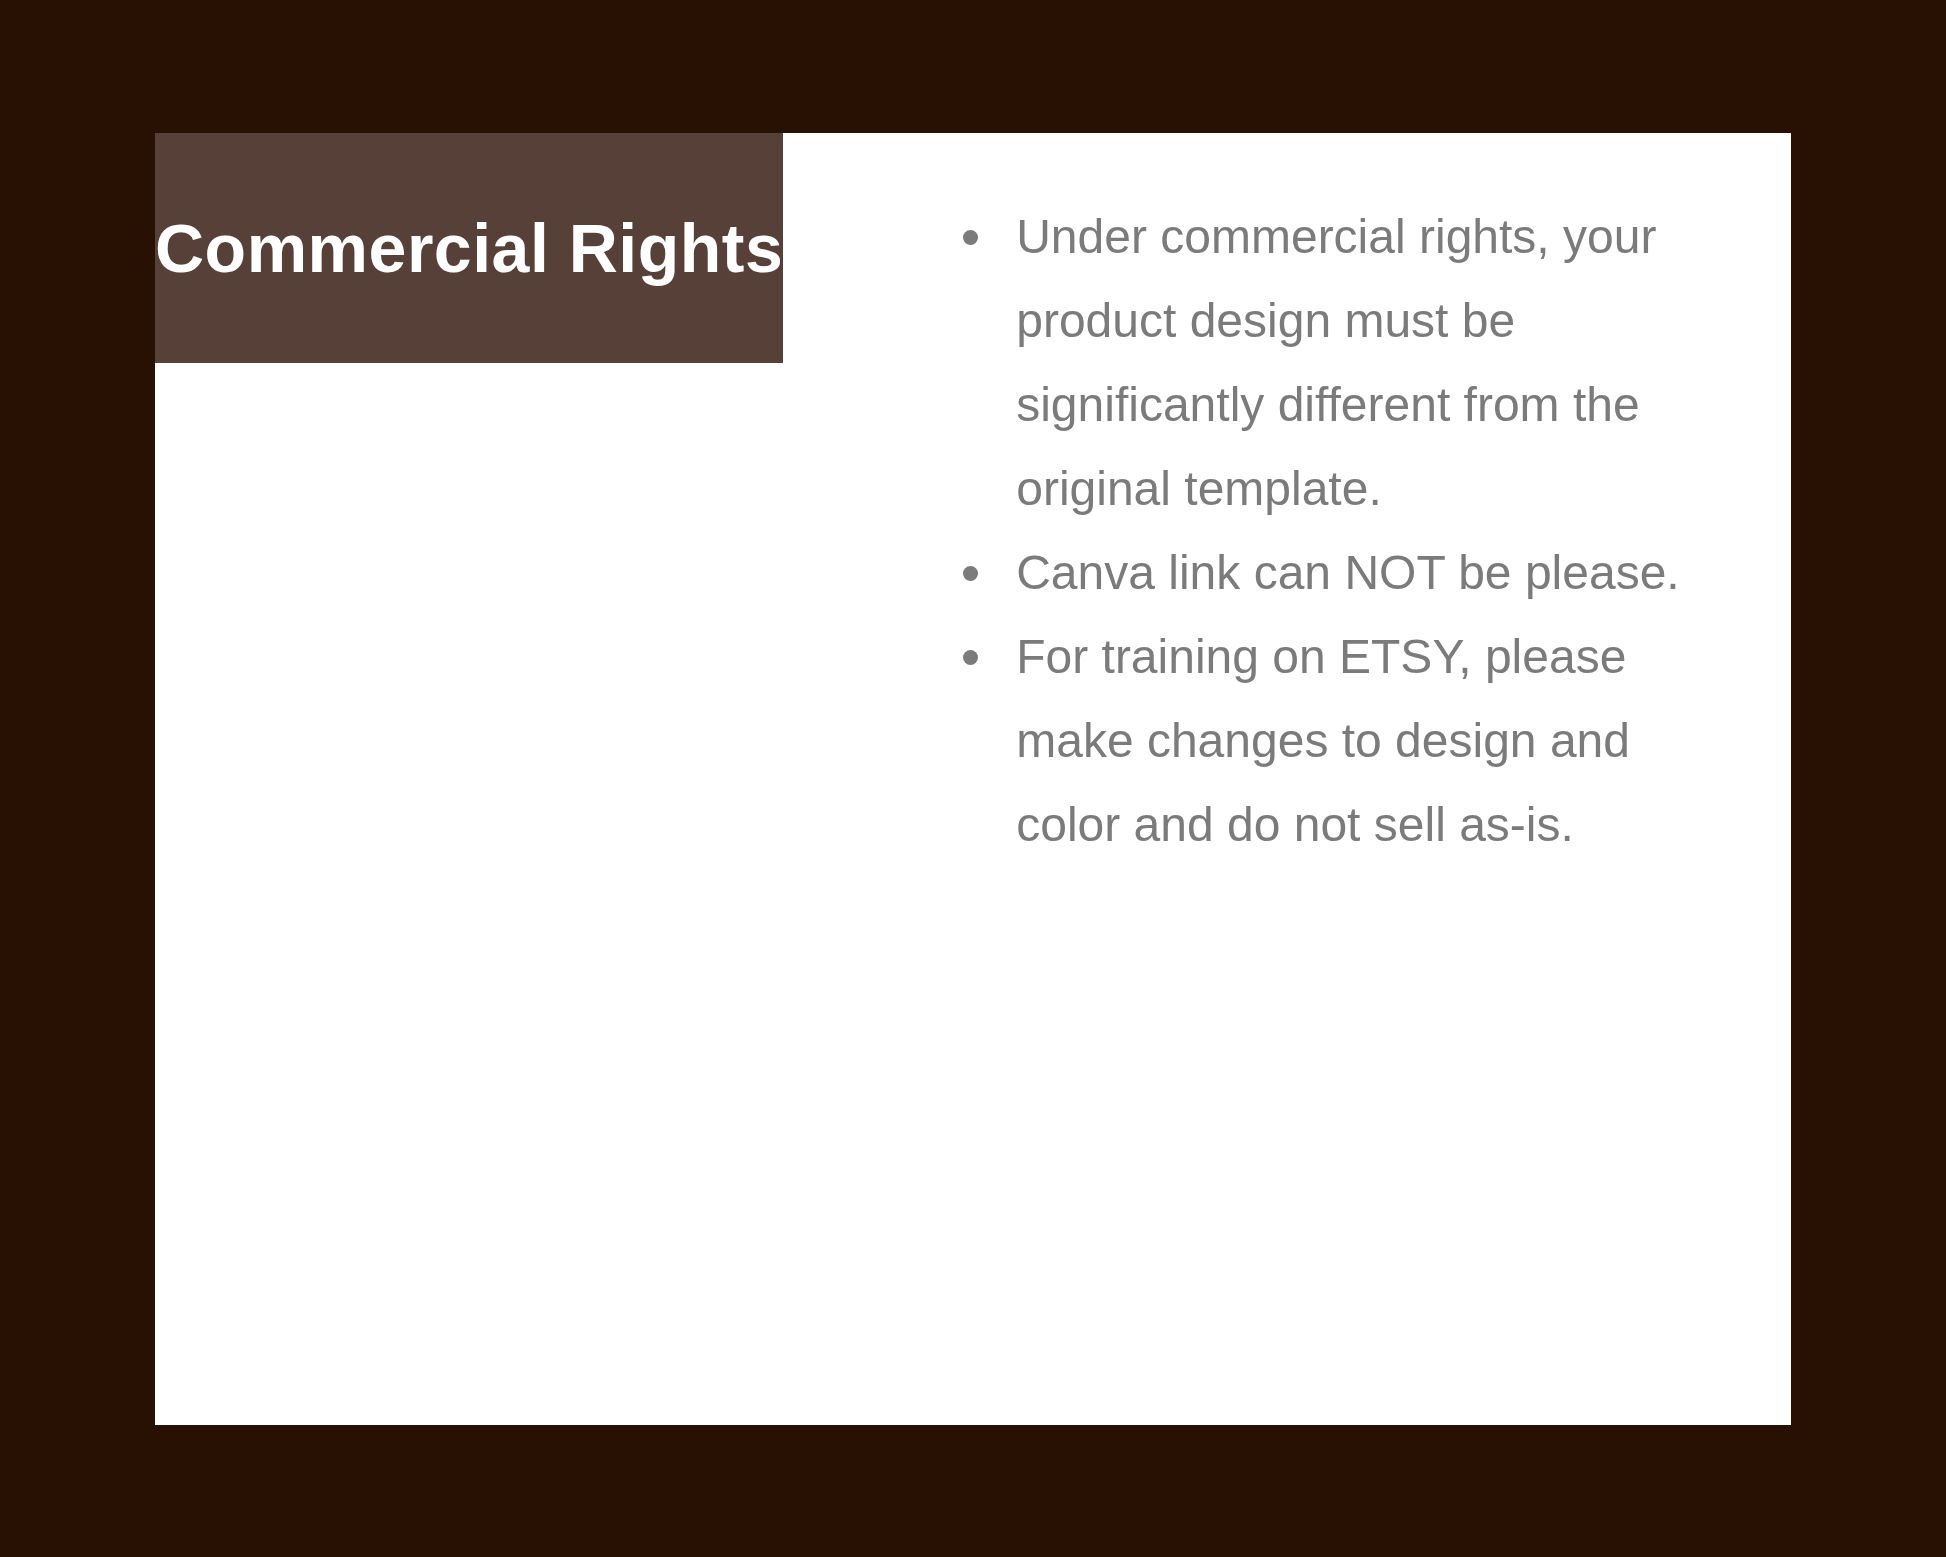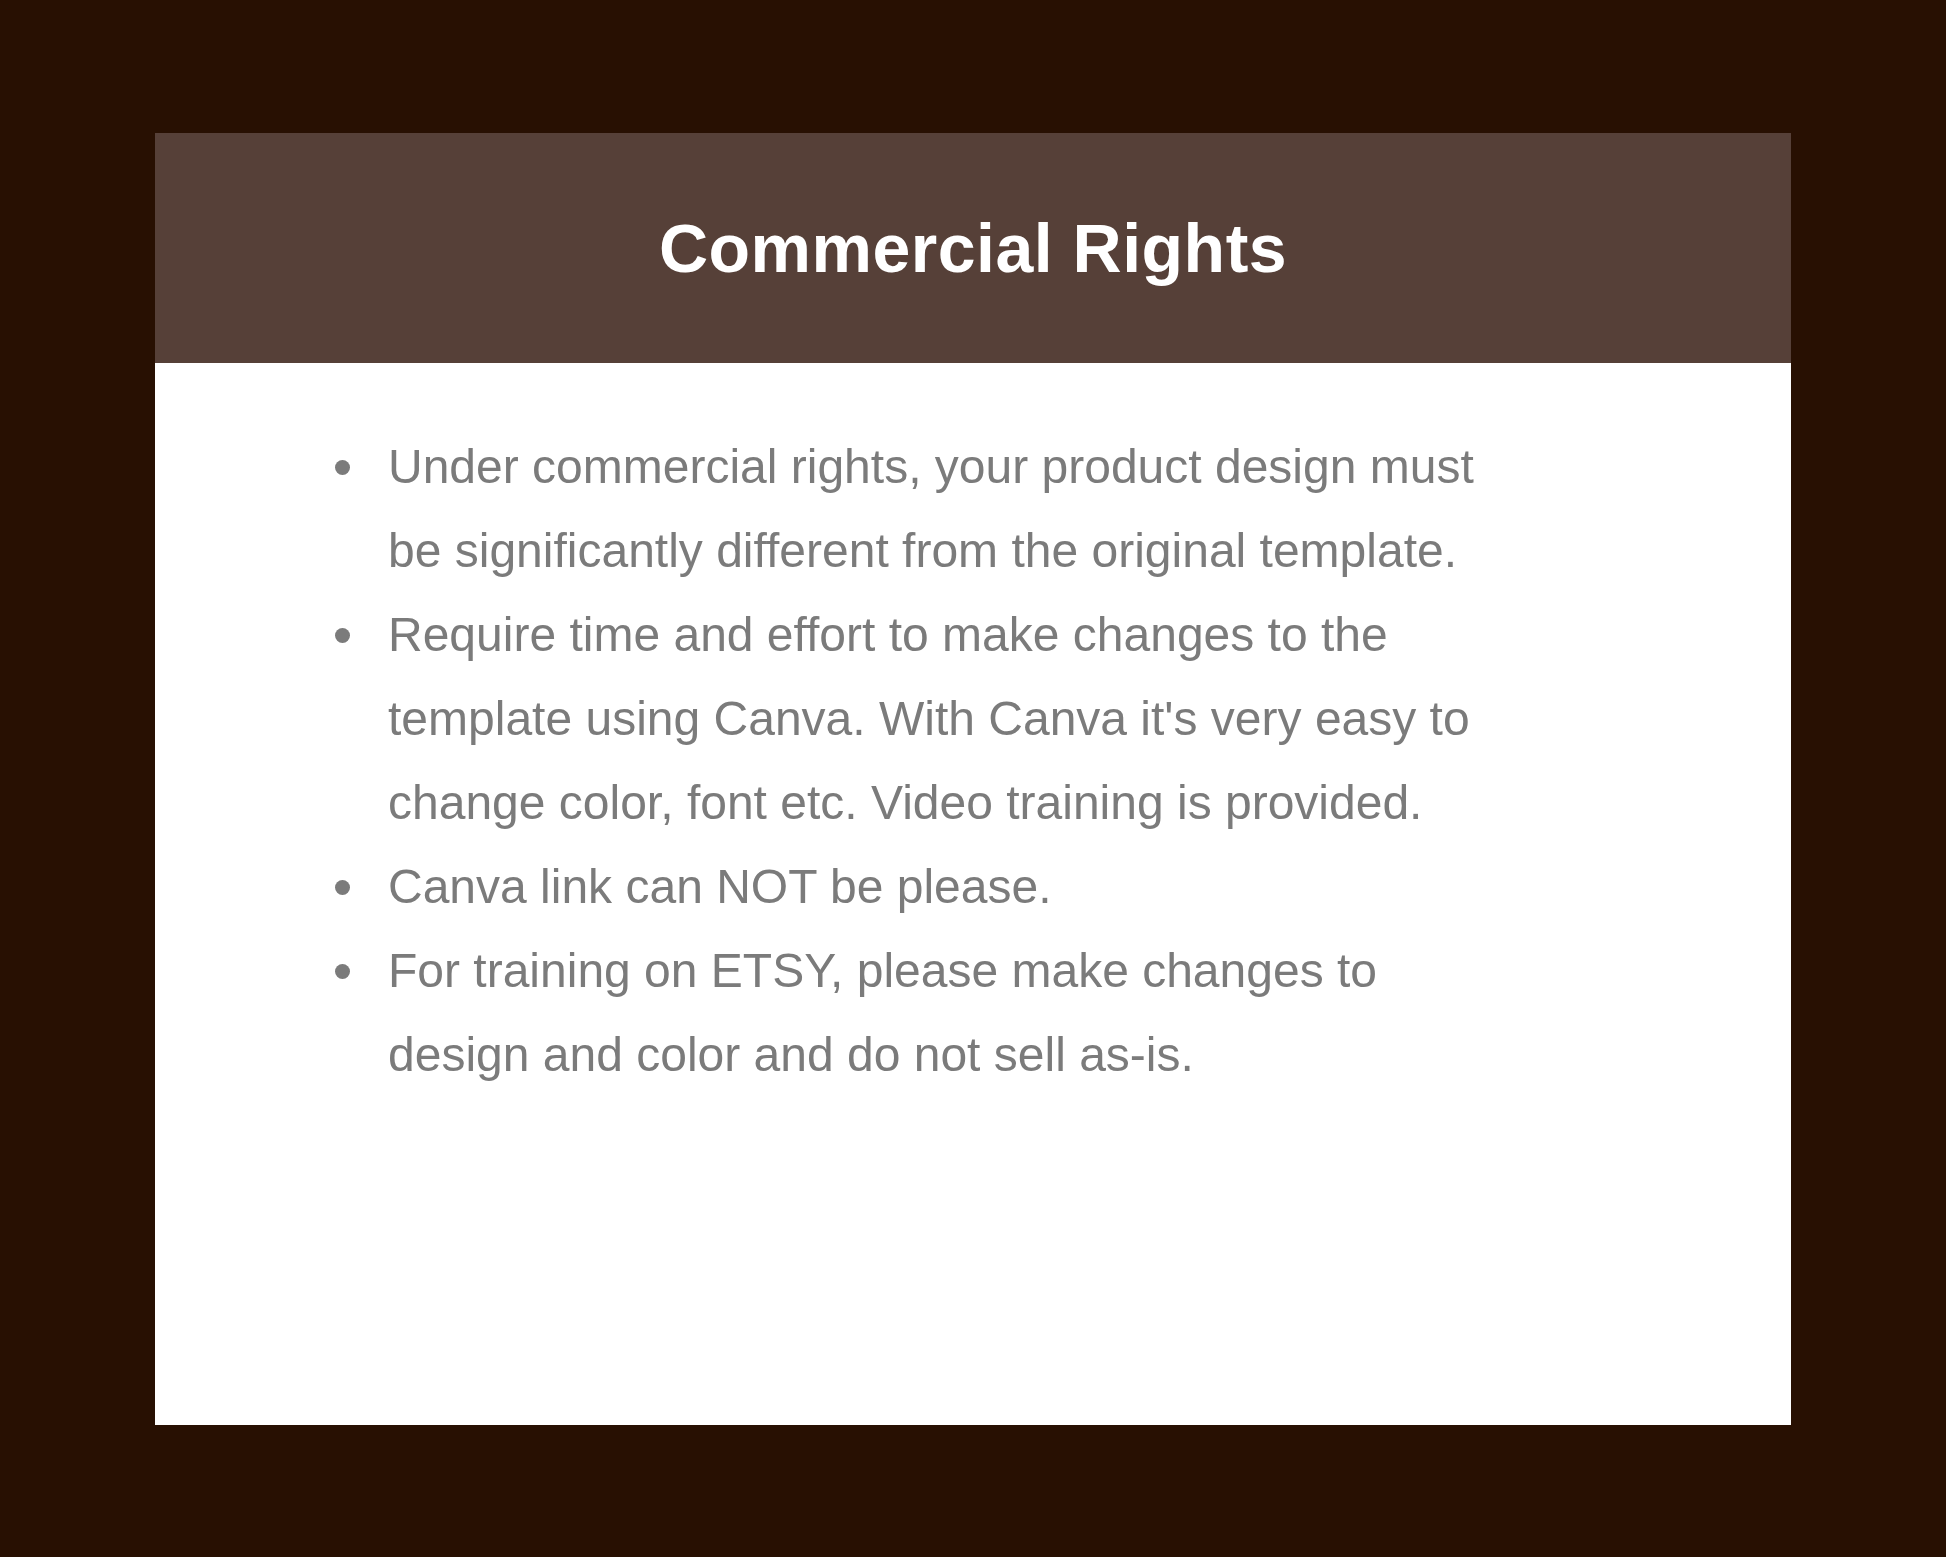--- a/index.html
+++ b/index.html
@@ -30,7 +30,6 @@
     height: 1292px;
     background: #FFFFFF;
     display: flex;
-    flex-direction: column;
     overflow: hidden;
   }
 

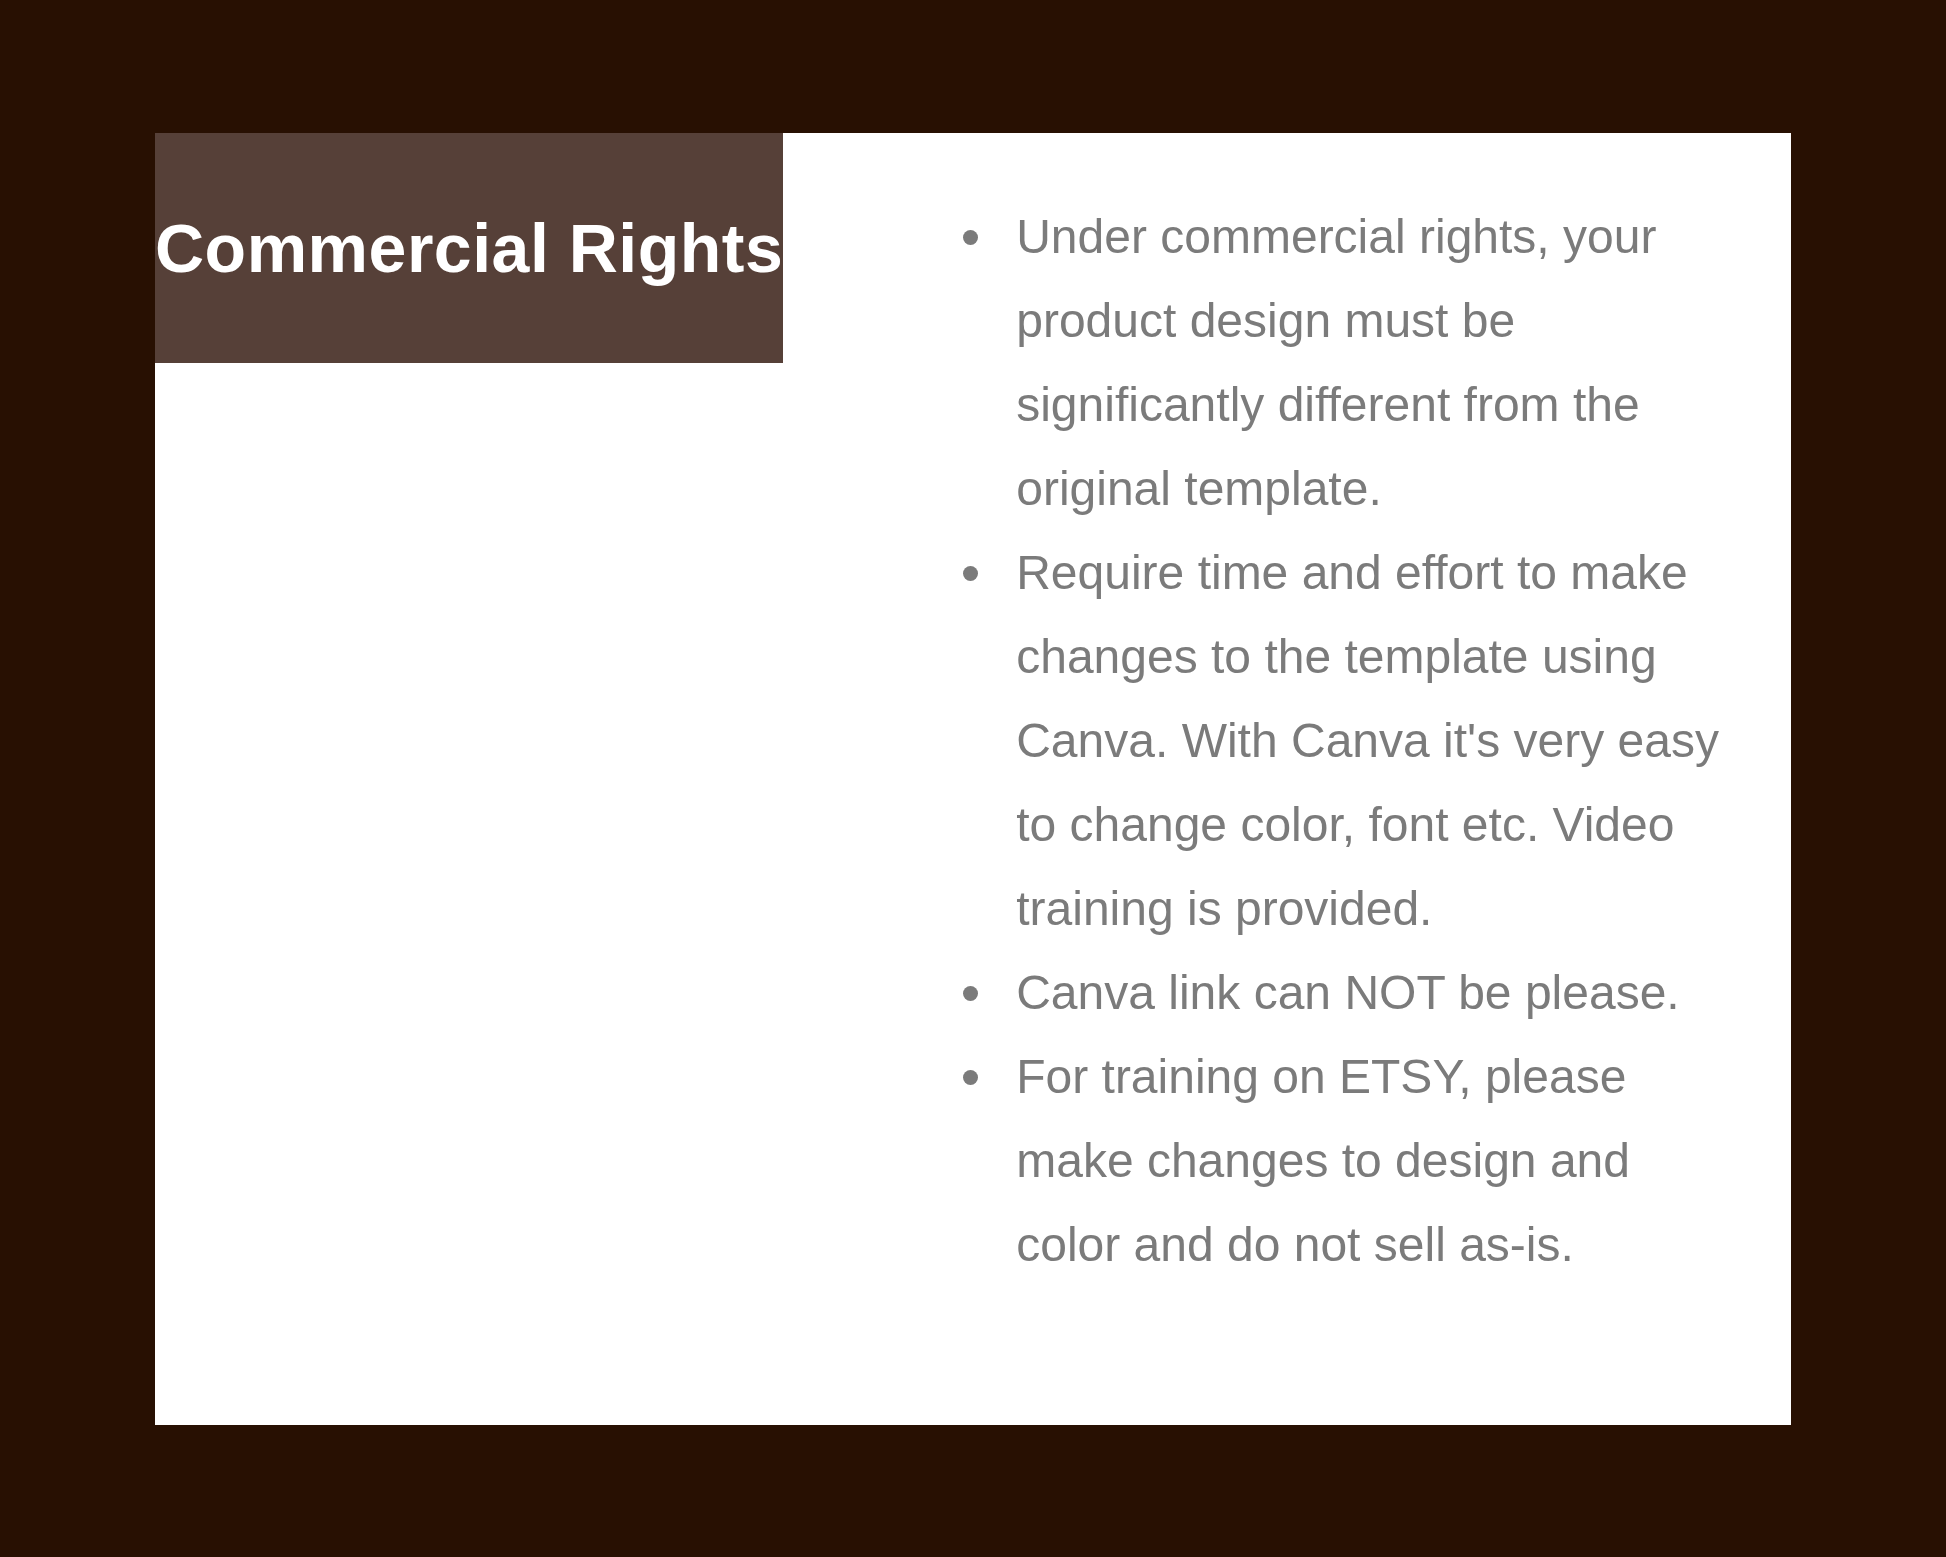--- a/index.html
+++ b/index.html
@@ -107,10 +107,6 @@
           <span>Under commercial rights, your product design must be significantly different from the original template.</span>
         </li>
 
-        <li>
-          <span class="bullet-dot"></span>
-          <span>Require time and effort to make changes to the template using Canva. With Canva it's very easy to change color, font etc. Video training is provided.</span>
-        </li>
 
         <li>
           <span class="bullet-dot"></span>

